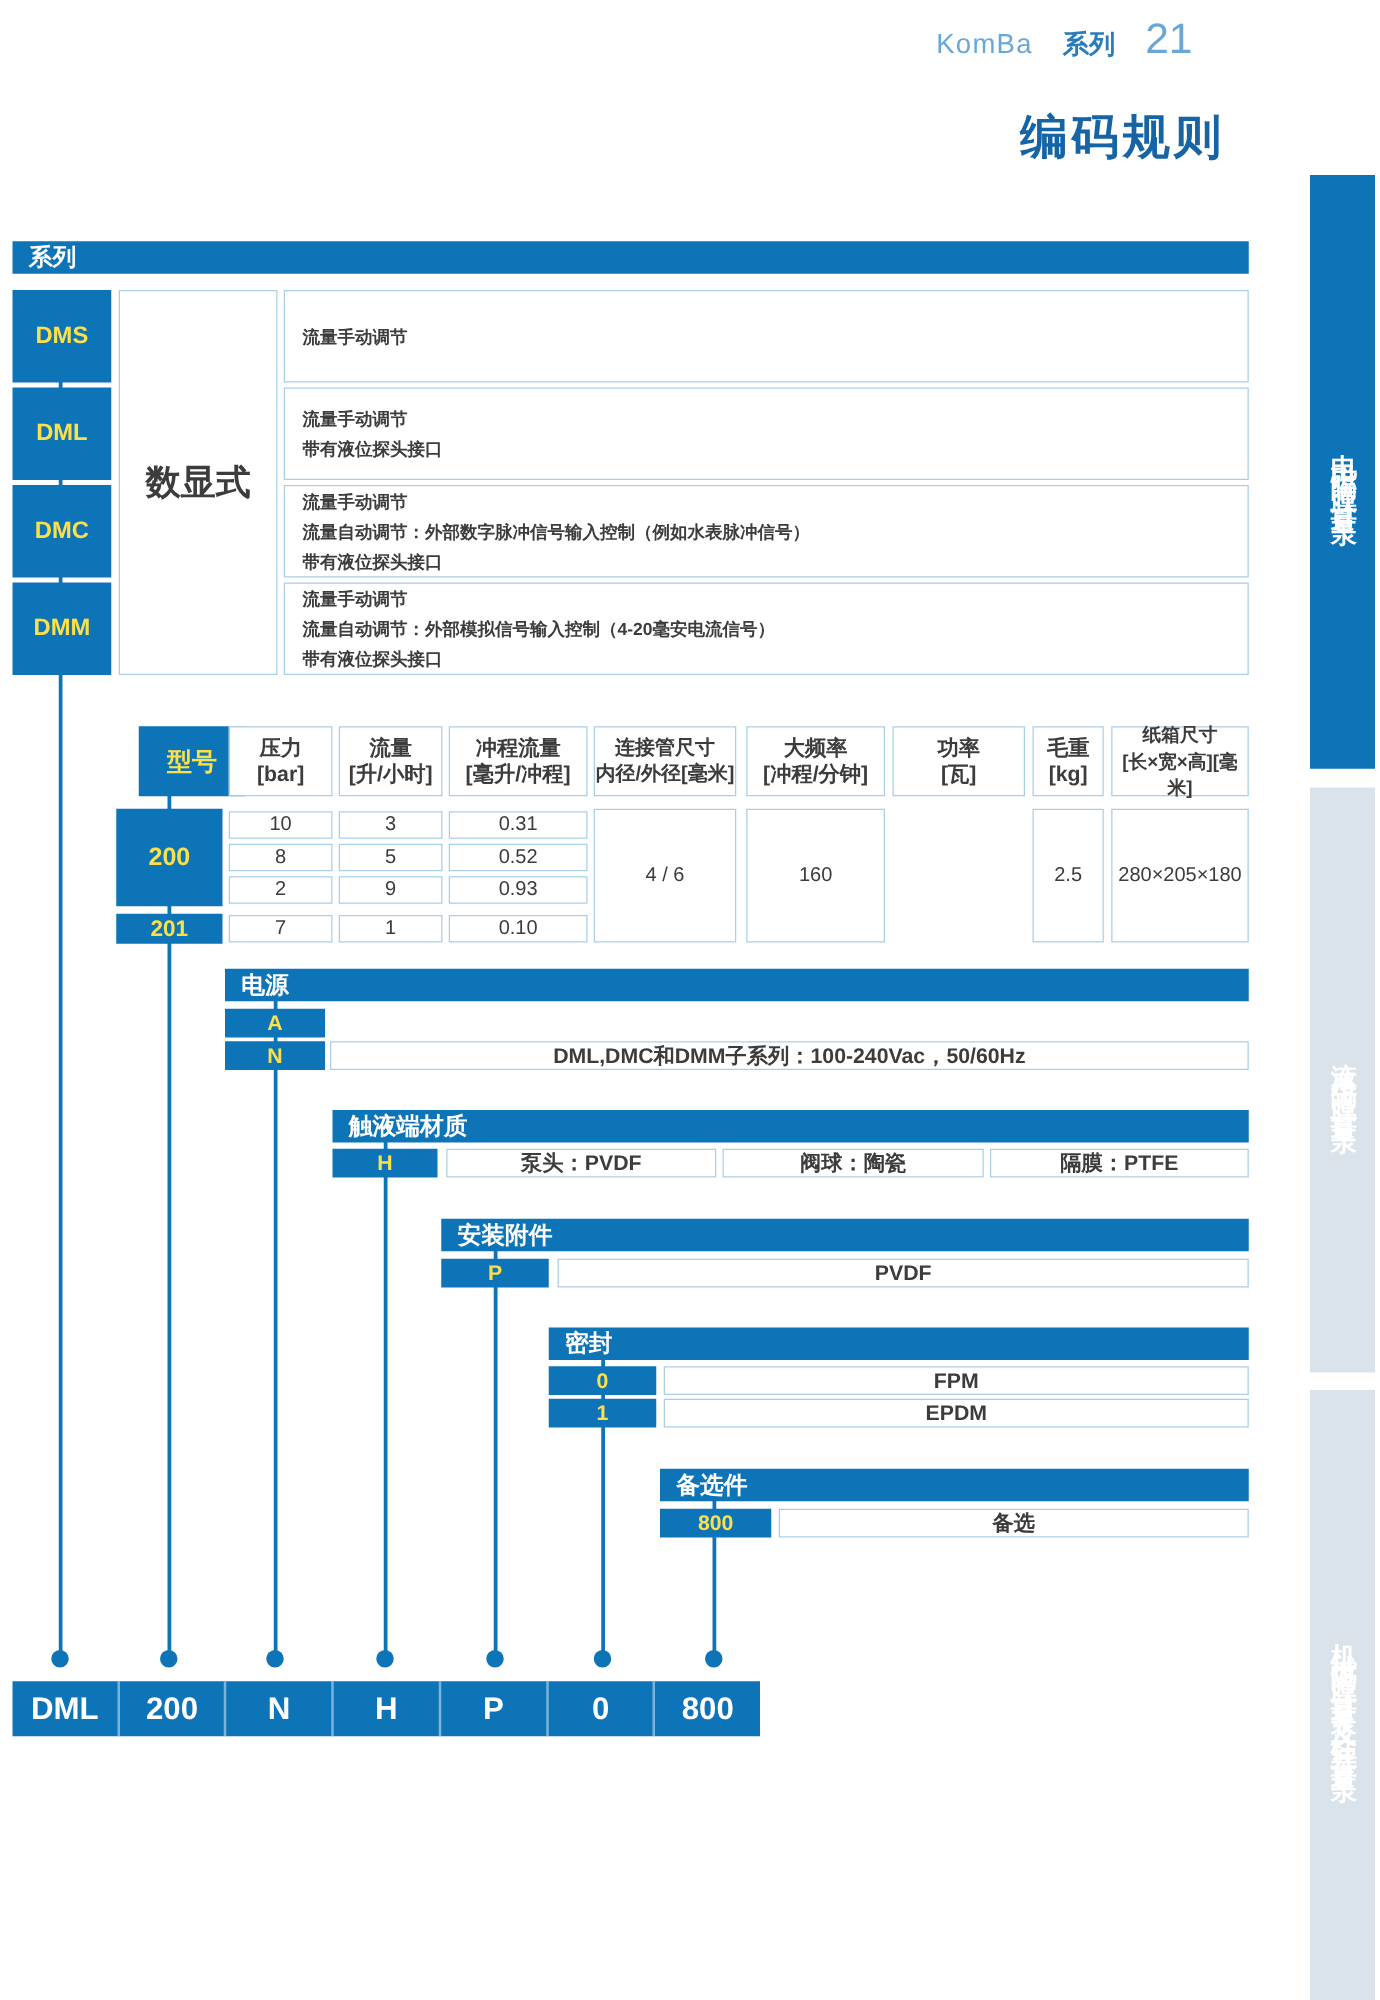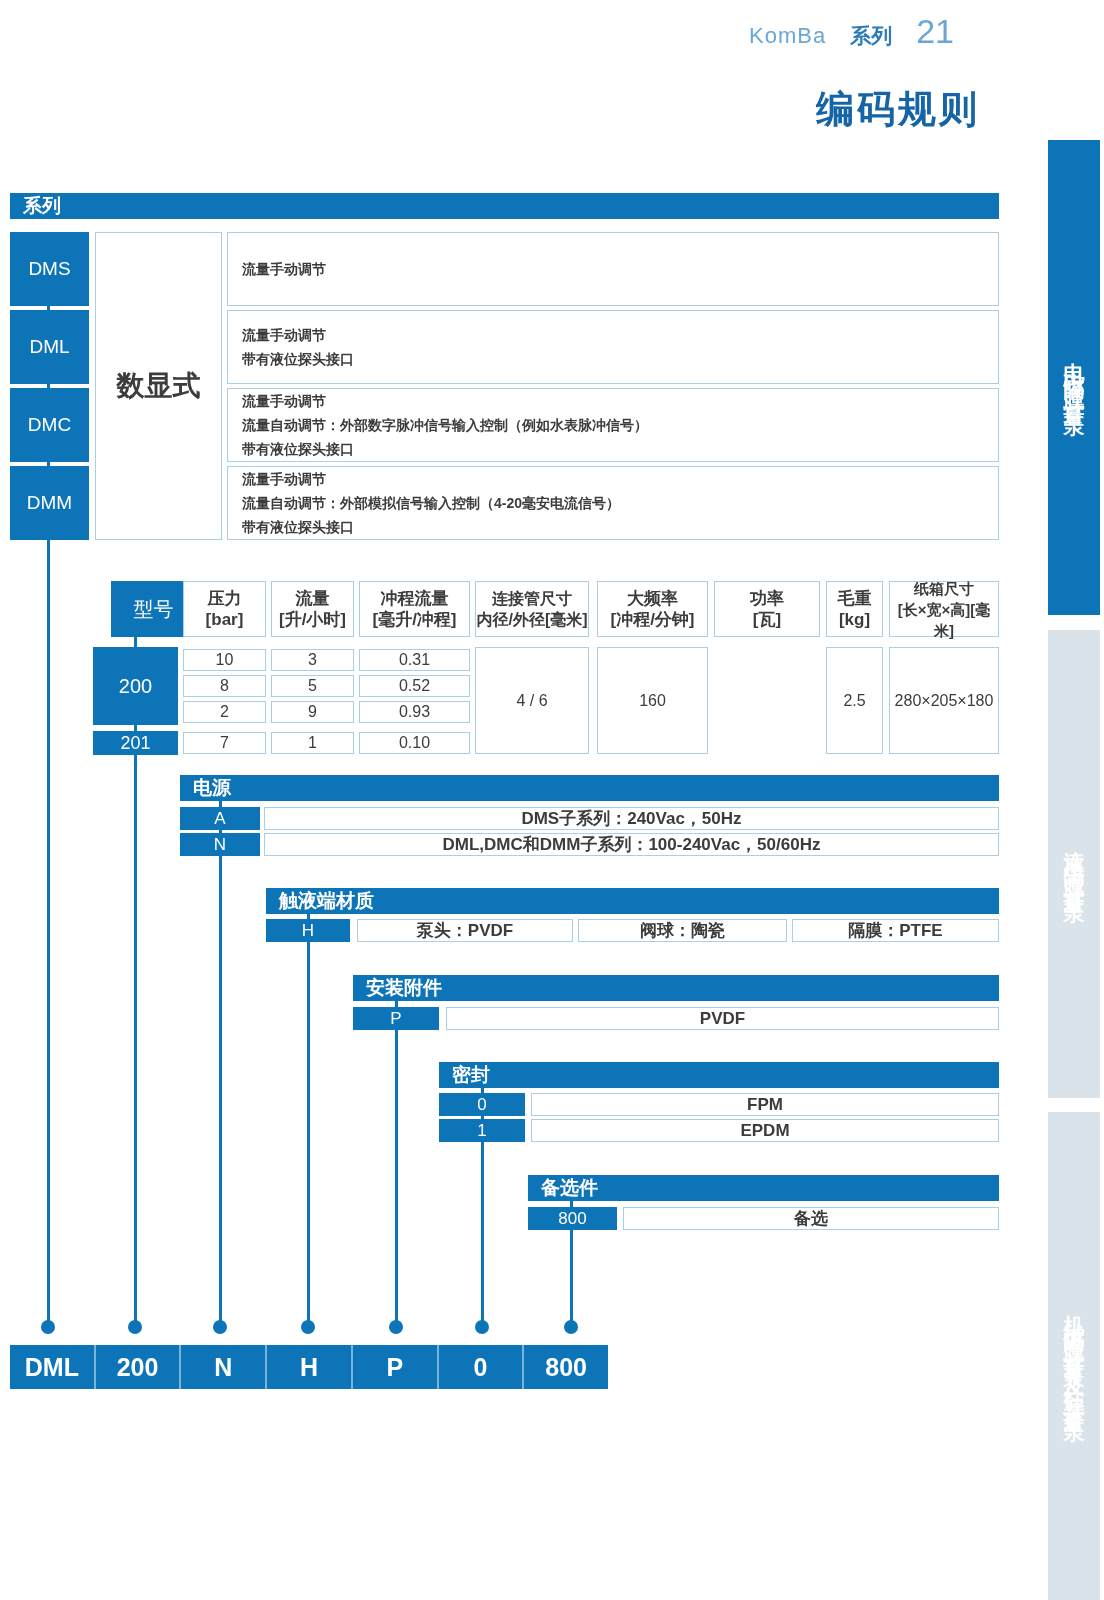--- a/index.html
+++ b/index.html
@@ -12,7 +12,7 @@
   .pagenum{color:var(--brand-light,#6aa7d6);font-size:34px;font-weight:400}
   .page-title{position:absolute;top:84px;right:124px;font-size:38px;font-weight:bold;color:var(--title,#1564a6);letter-spacing:3px}
   .bar{position:absolute;background:var(--primary,#0e74b8);color:#fff;font-weight:bold;font-size:19px;display:flex;align-items:center;padding-left:13px}
-  .keybox{position:absolute;background:var(--primary,#0e74b8);color:#ffffff;font-weight:normal;display:flex;align-items:center;justify-content:center;font-size:19px}
+  .keybox{position:absolute;background:var(--primary,#0e74b8);color:#fde047;font-weight:bold;display:flex;align-items:center;justify-content:center;font-size:19px}
   .vcell{position:absolute;border:1.5px solid var(--border-light,#a9cfe7);background:#fff;display:flex;align-items:center;justify-content:center;color:var(--text-dark,#3c3c3c);font-weight:600;font-size:17px;text-align:center}
   .ncell{font-weight:400;font-size:16px}
   .descbox{position:absolute;border:1.5px solid var(--border-light,#a9cfe7);background:#fff;display:flex;flex-direction:column;justify-content:center;padding-left:14px;color:var(--text-dark,#3c3c3c);font-weight:600;font-size:14px;line-height:24px}

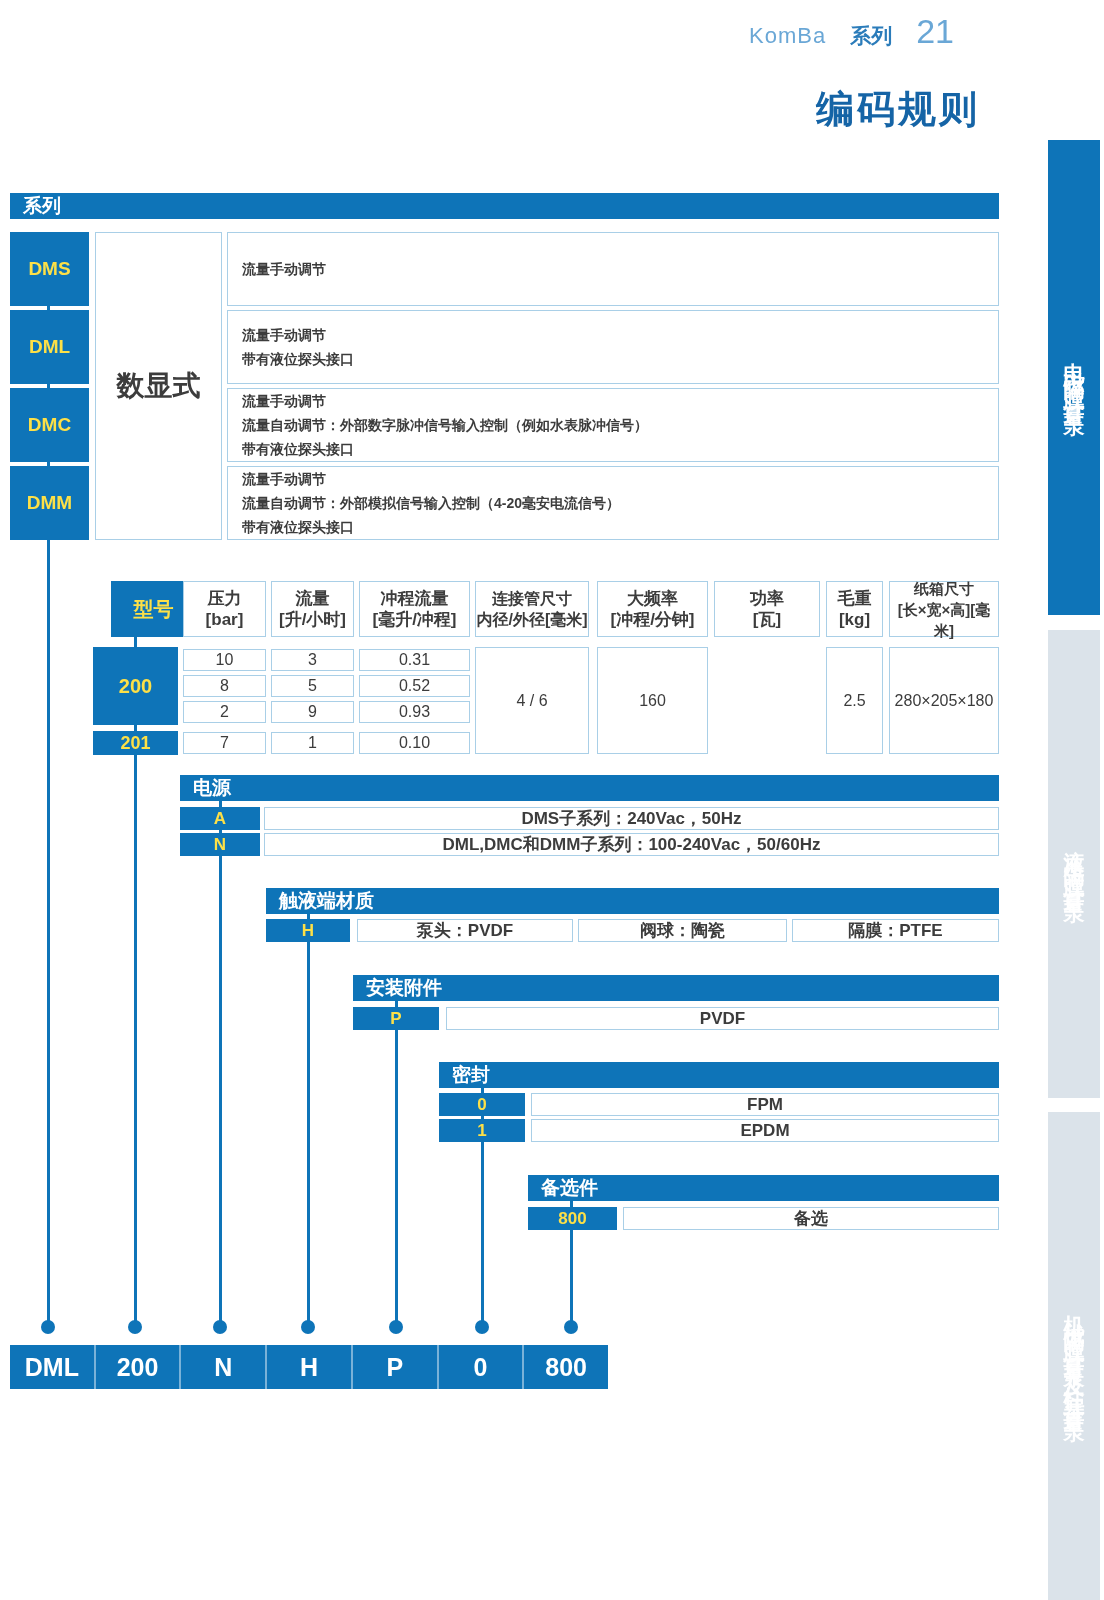--- a/index.html
+++ b/index.html
@@ -155,7 +155,6 @@
     <span>电源</span>
   </div>
   <div class="keybox" style="left:180px;top:807px;width:80px;height:23px;font-size:17px">A</div>
-  <div class="vcell" style="left:264px;top:807px;width:735px;height:23px">DMS子系列：240Vac，50Hz</div>
   <div class="keybox" style="left:180px;top:833px;width:80px;height:23px;font-size:17px">N</div>
   <div class="vcell" style="left:264px;top:833px;width:735px;height:23px">DML,DMC和DMM子系列：100-240Vac，50/60Hz</div>
 

